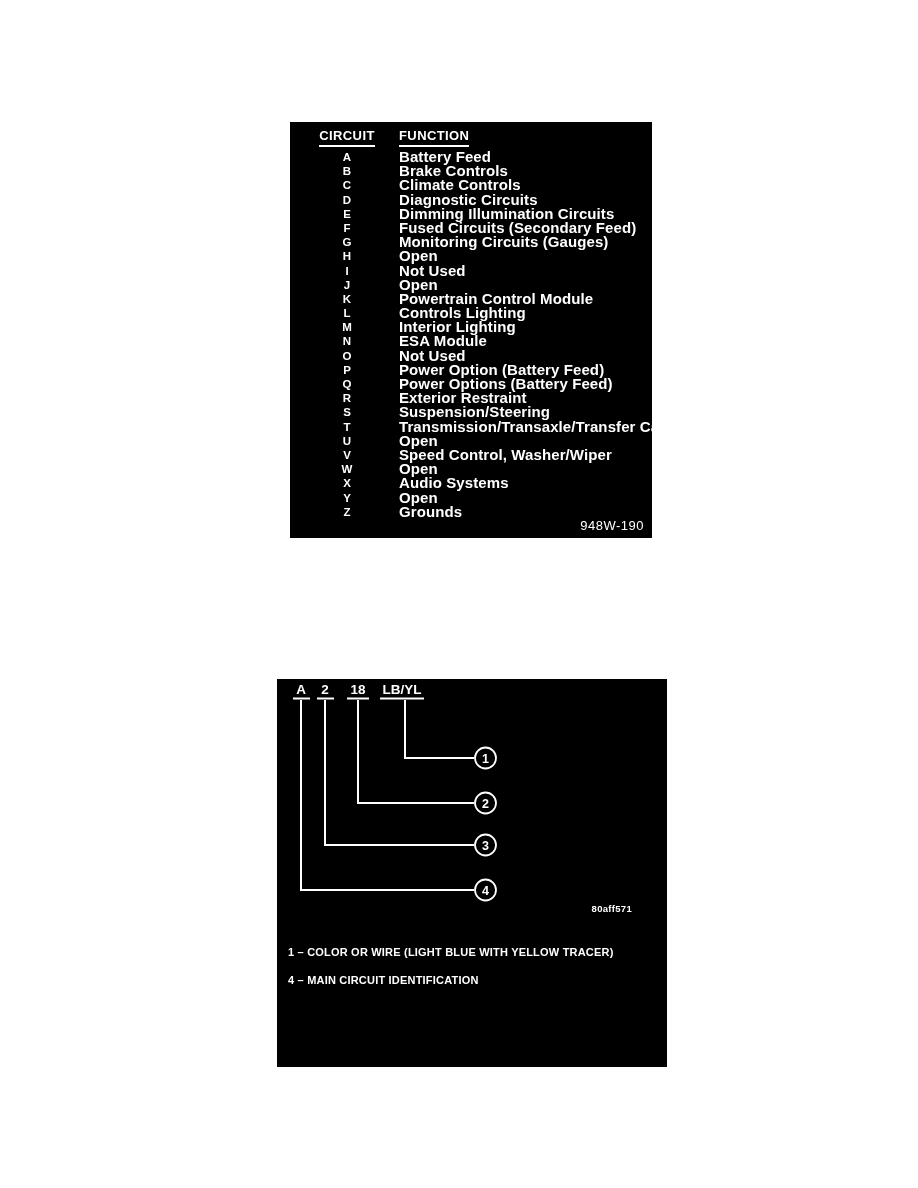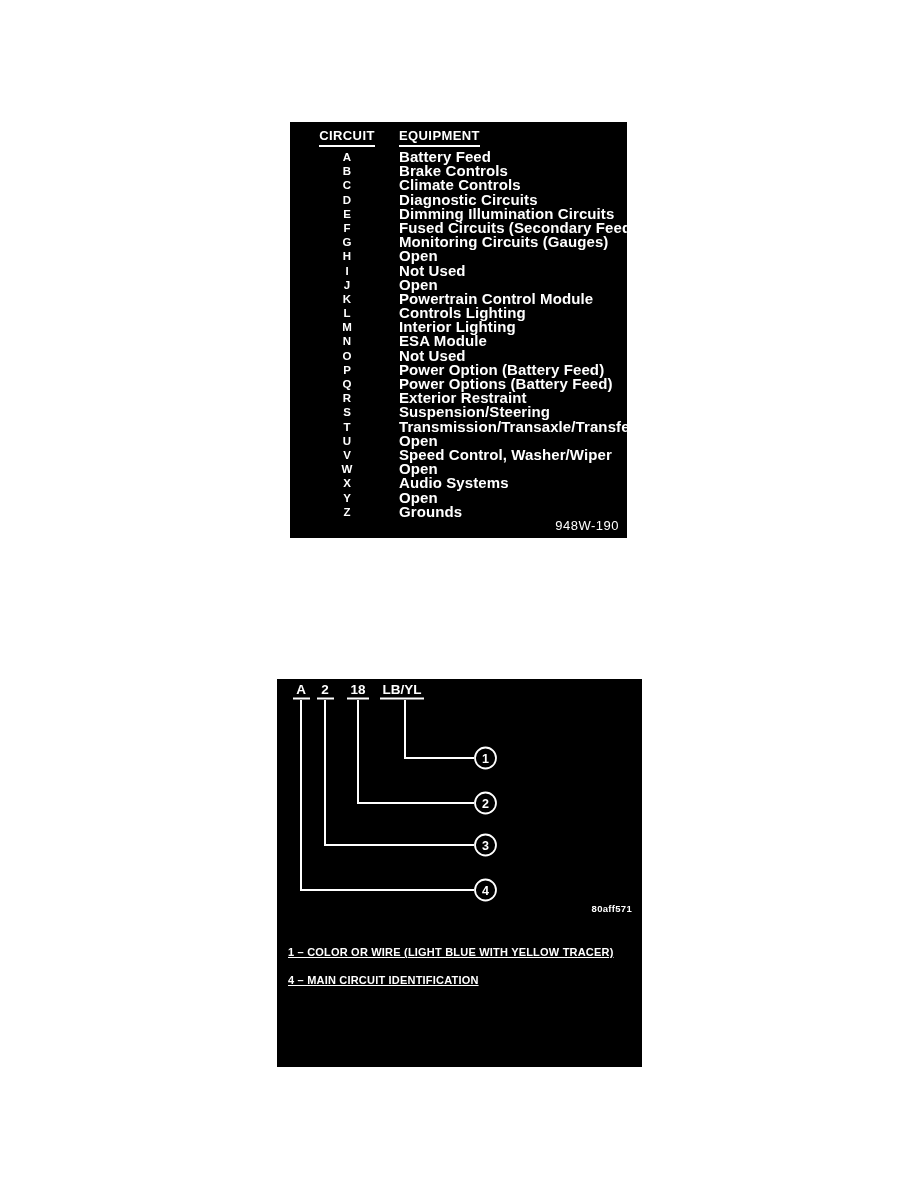--- a/index.html
+++ b/index.html
@@ -14,6 +14,7 @@
     position:absolute;
     background:#000000;
     color:#ffffff;
+    padding-left:25px;
   }
   
   #panel-table { left:290px; top:122px; width:337px; height:416px; }

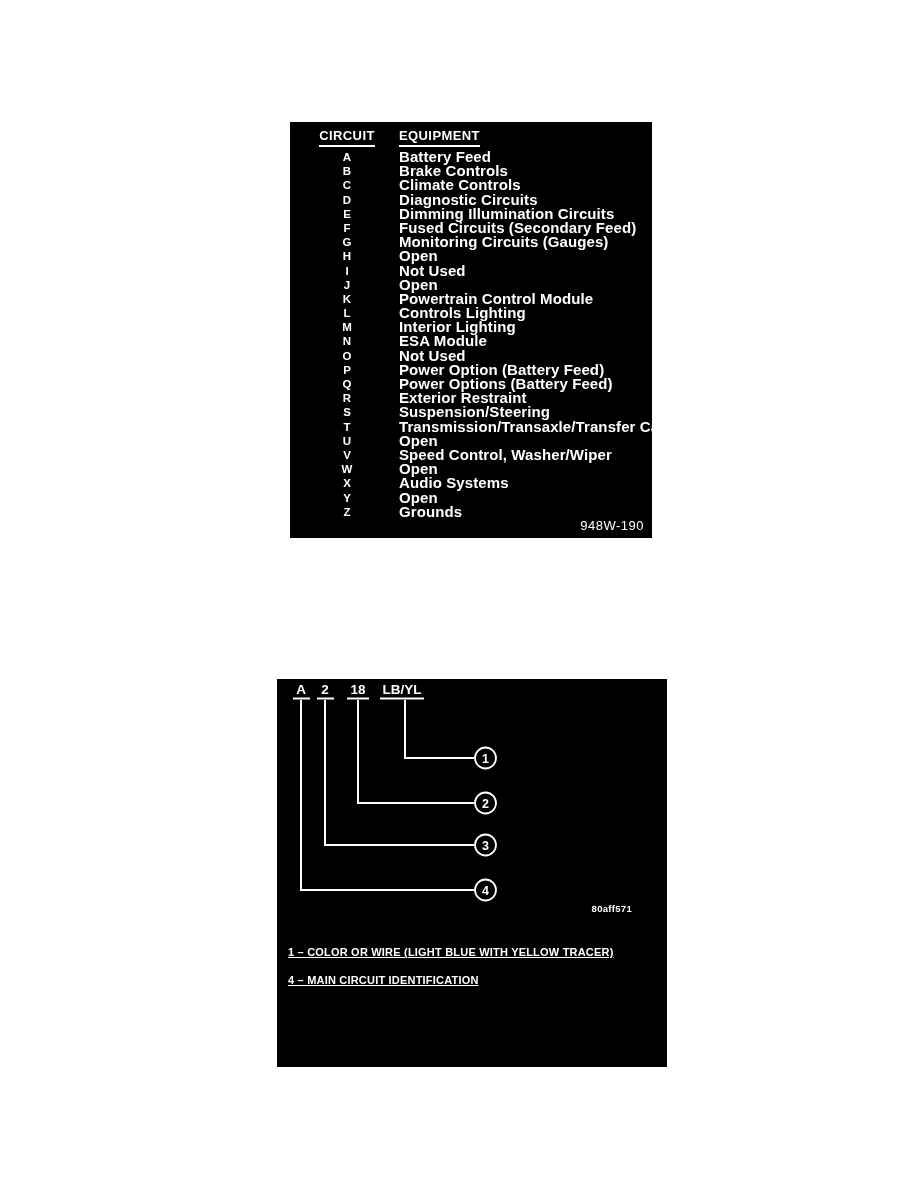--- a/index.html
+++ b/index.html
@@ -63,7 +63,7 @@
       <span>CIRCUIT</span>
     </div>
     <div class="th th-function">
-      <span>EQUIPMENT</span>
+      <span>FUNCTION</span>
     </div>
     <div id="circuit-rows">
         <div class="trow">

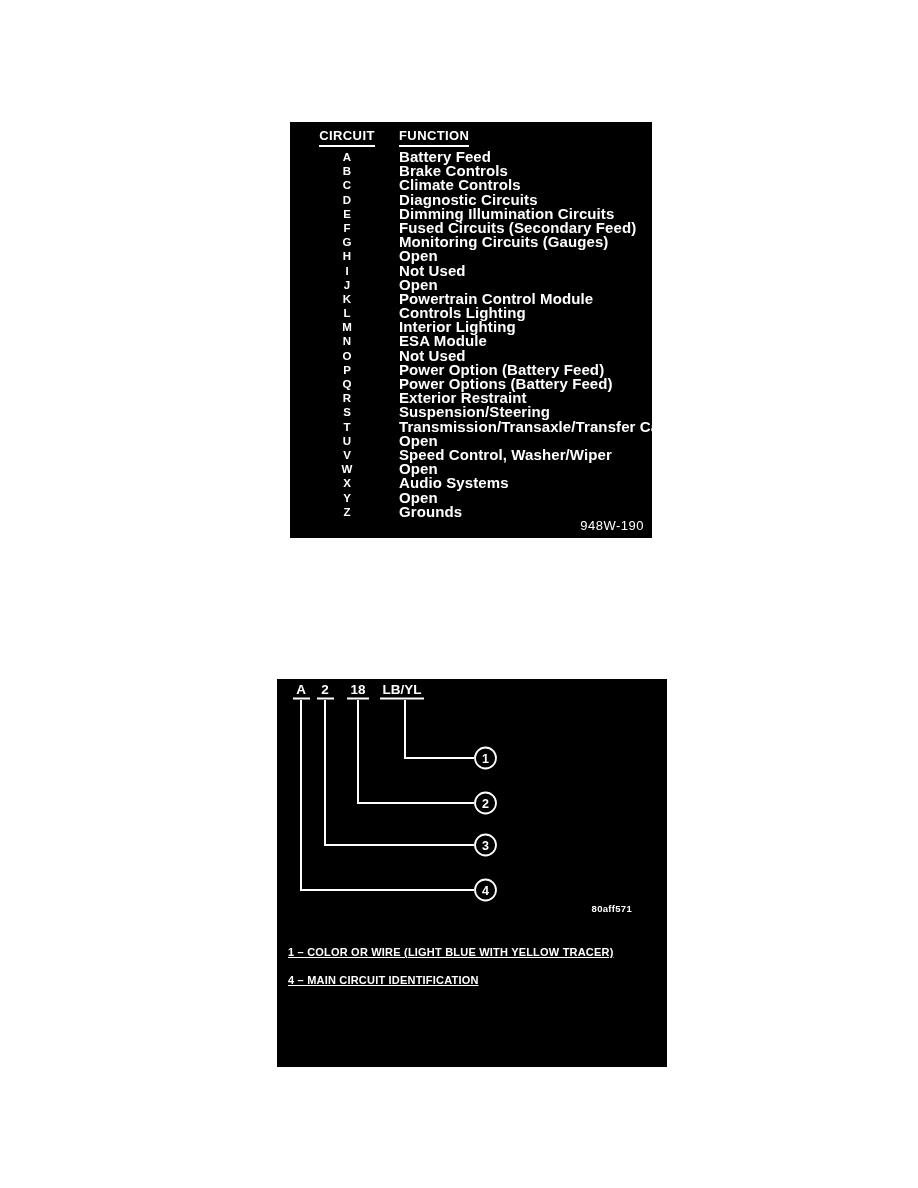--- a/index.html
+++ b/index.html
@@ -45,7 +45,7 @@
   .code-label { font-size:13.5px; }
   .callout-num { font-size:12.5px; }
   .figure-code { font-size:9.5px; fill:#c4c4c4; font-weight:normal; letter-spacing:0.3px; }
-  #legend { position:absolute; left:11px; top:266px; width:344px;text-decoration:underline; }
+  #legend { position:absolute; left:11px; top:266px; width:344px; }
   .legend-item {
     font-size:11px; font-weight:bold; line-height:14.5px;
     margin:0 0 13px 0;

